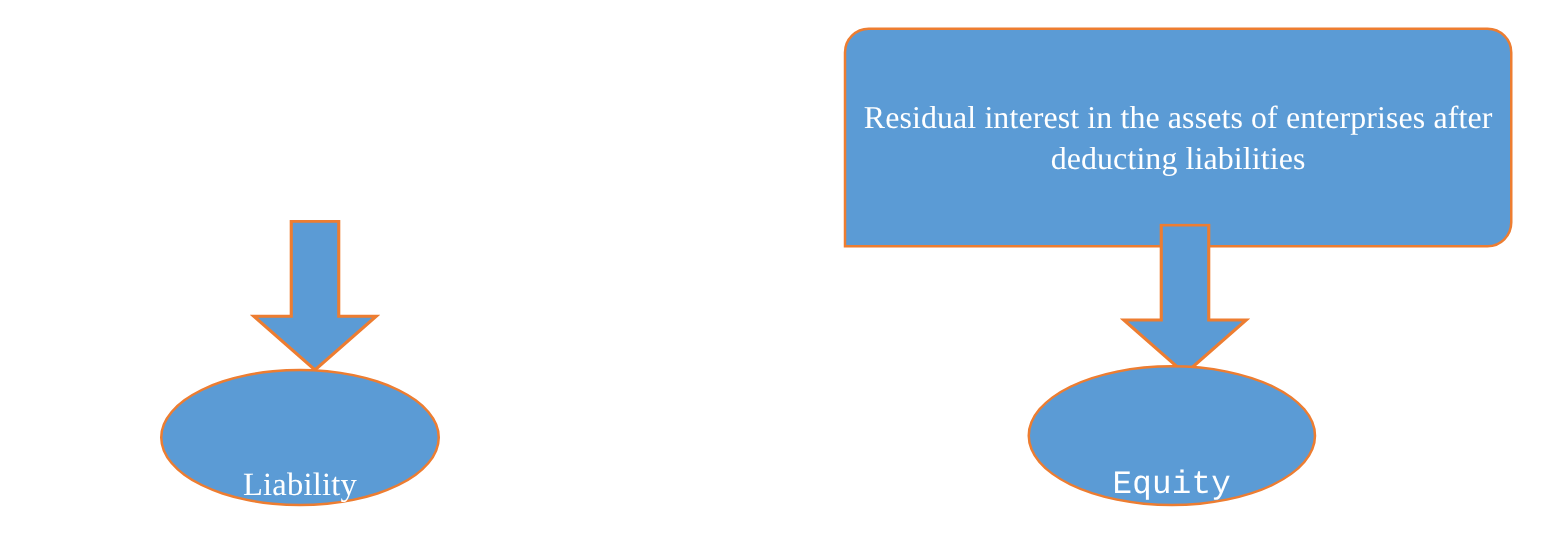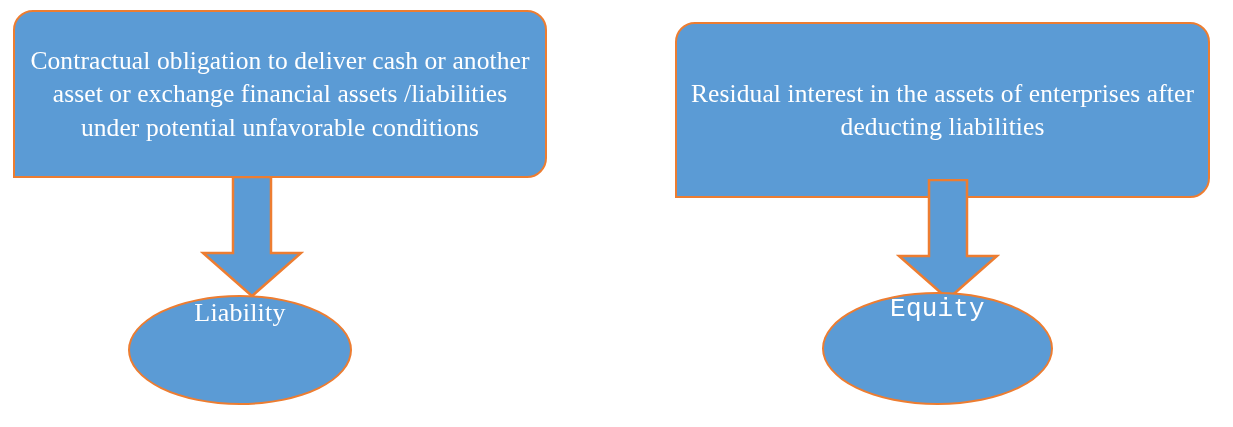--- a/index.html
+++ b/index.html
@@ -111,9 +111,6 @@
 
 <div class="flow-column" id="flow-liability">
 
-  <div class="def-box" id="box-liability">
-    <span class="def-text">Contractual obligation to deliver cash or another asset or exchange financial assets /liabilities under potential unfavorable conditions</span>
-  </div>
 
   <div class="arrow" id="arrow-liability">
     <svg viewBox="0 0 104 122" xmlns="http://www.w3.org/2000/svg" aria-hidden="true">

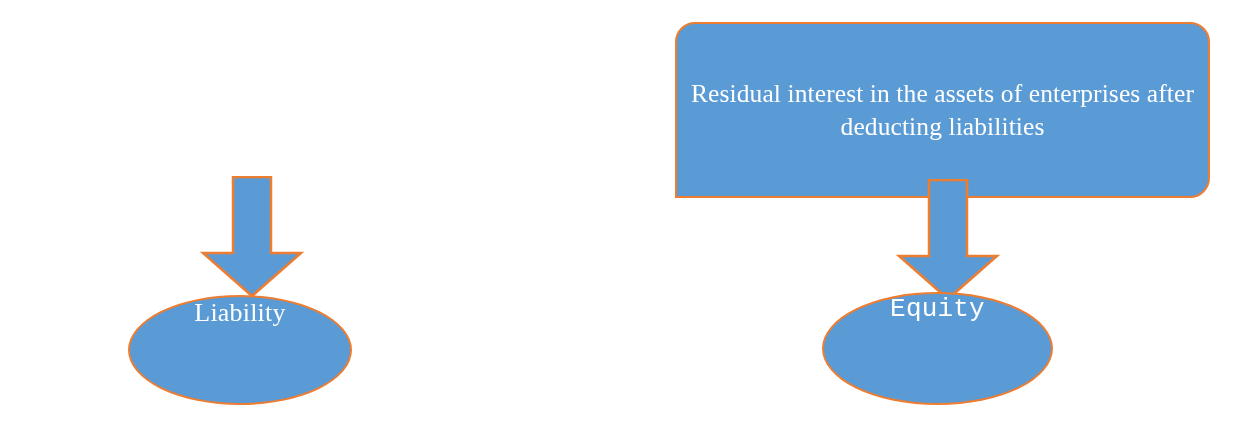--- a/index.html
+++ b/index.html
@@ -82,7 +82,7 @@
     border: 2px solid #ED7D31;
     border-radius: 50%;
     display: flex;
-    align-items: flex-start;
+    align-items: flex-end;
     justify-content: center;
   }
   #ellipse-liability {

